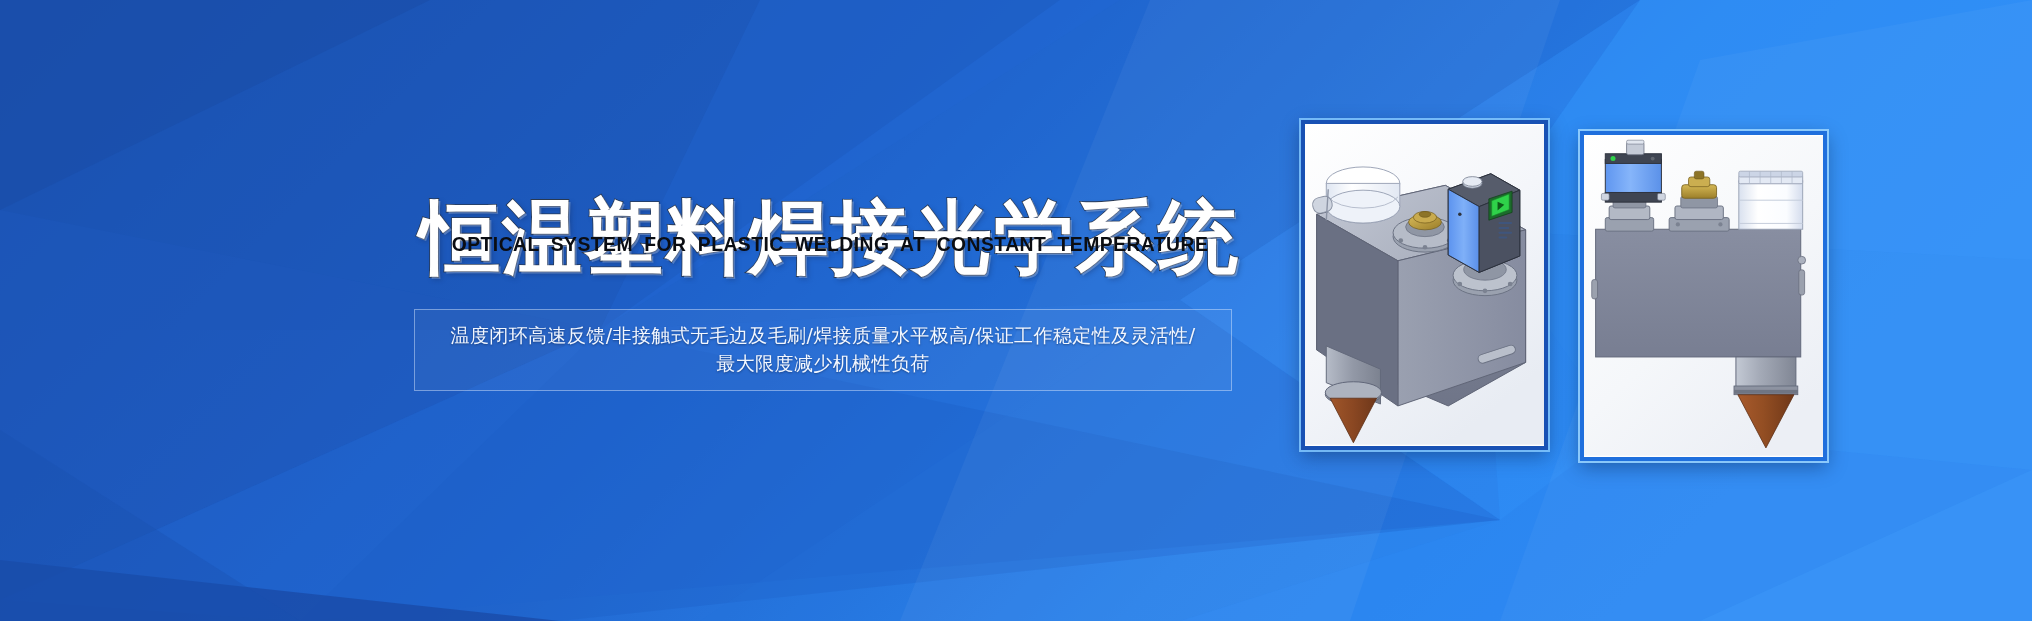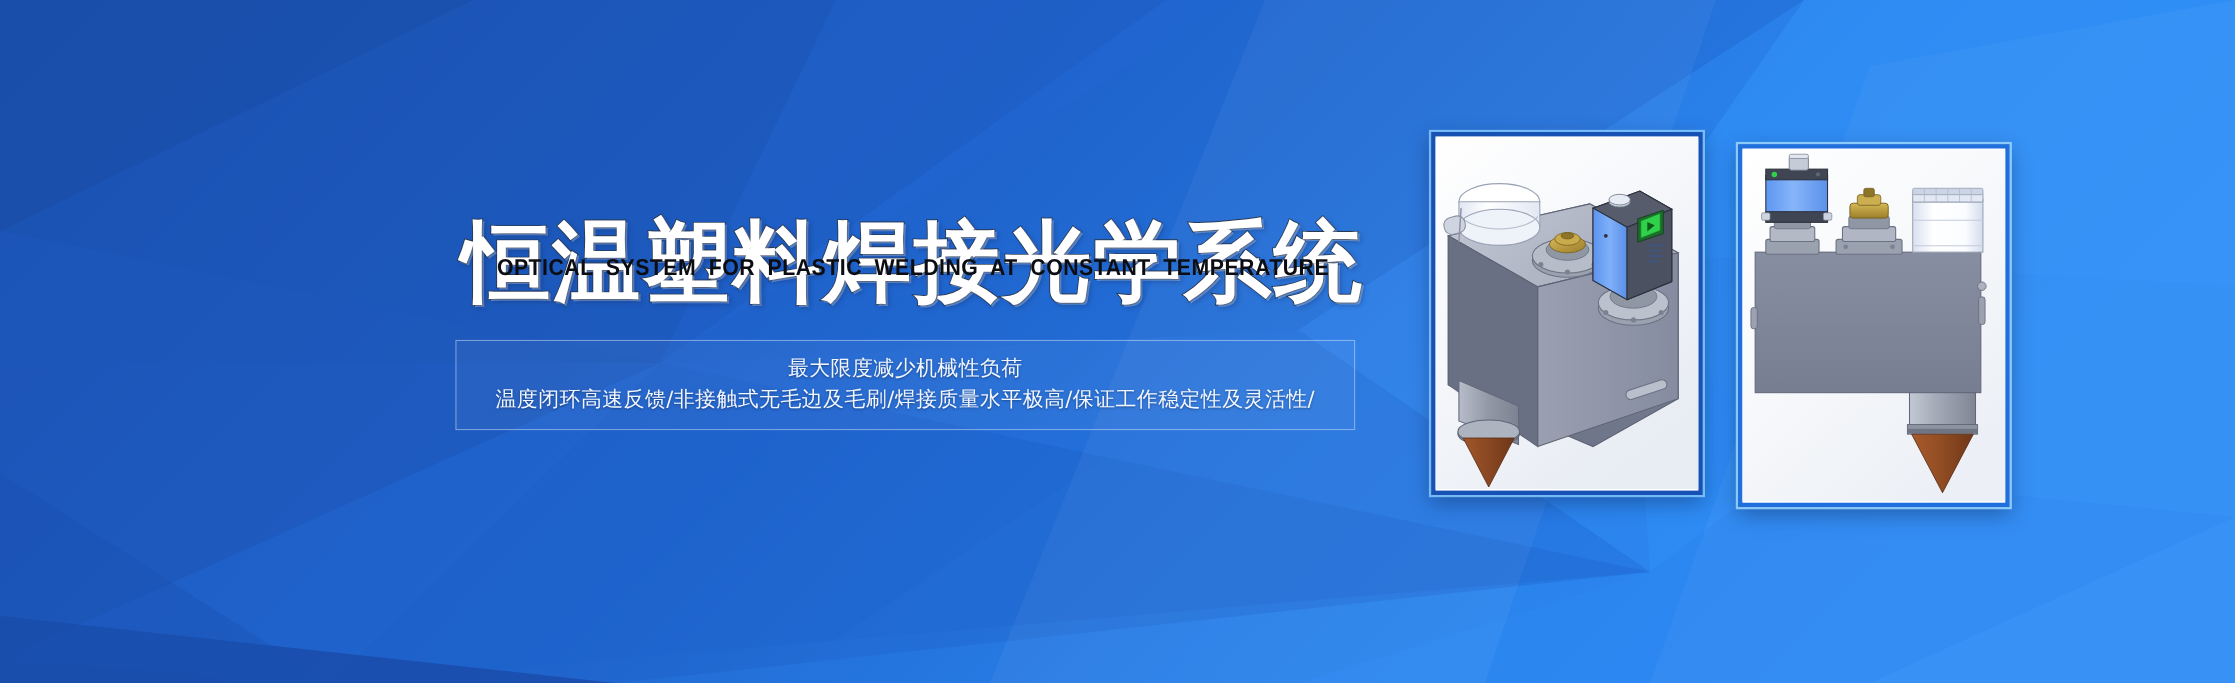--- a/index.html
+++ b/index.html
@@ -148,8 +148,8 @@
     </div>
 
     <div id="subtitle-box">
+      <div class="sub-line">温度闭环高速反馈/非接触式无毛边及毛刷/焊接质量水平极高/保证工作稳定性及灵活性/</div>
       <div class="sub-line">最大限度减少机械性负荷</div>
-      <div class="sub-line">温度闭环高速反馈/非接触式无毛边及毛刷/焊接质量水平极高/保证工作稳定性及灵活性/</div>
     </div>
 
   </div>

